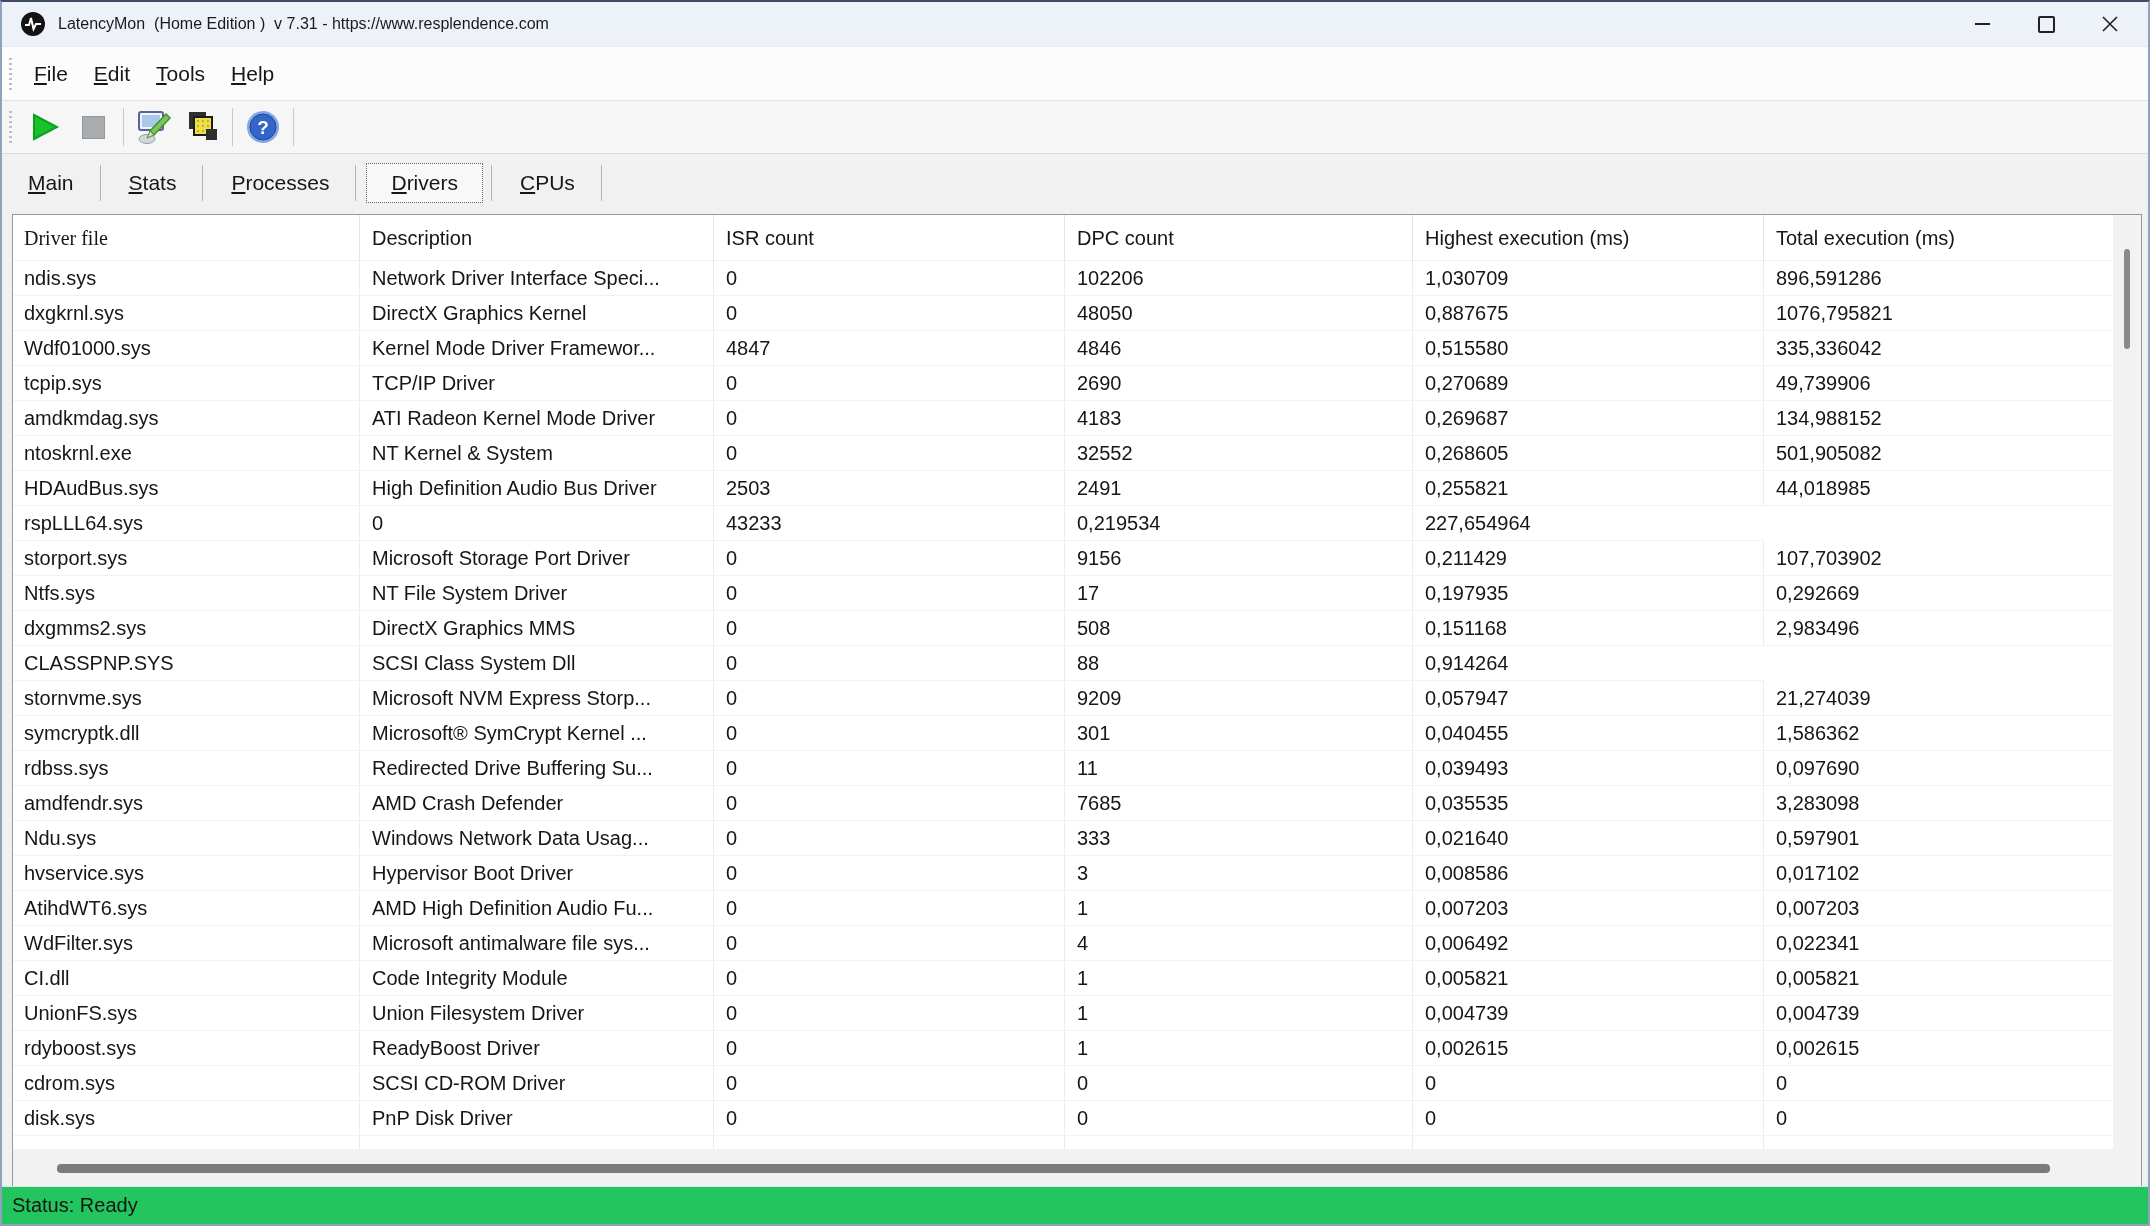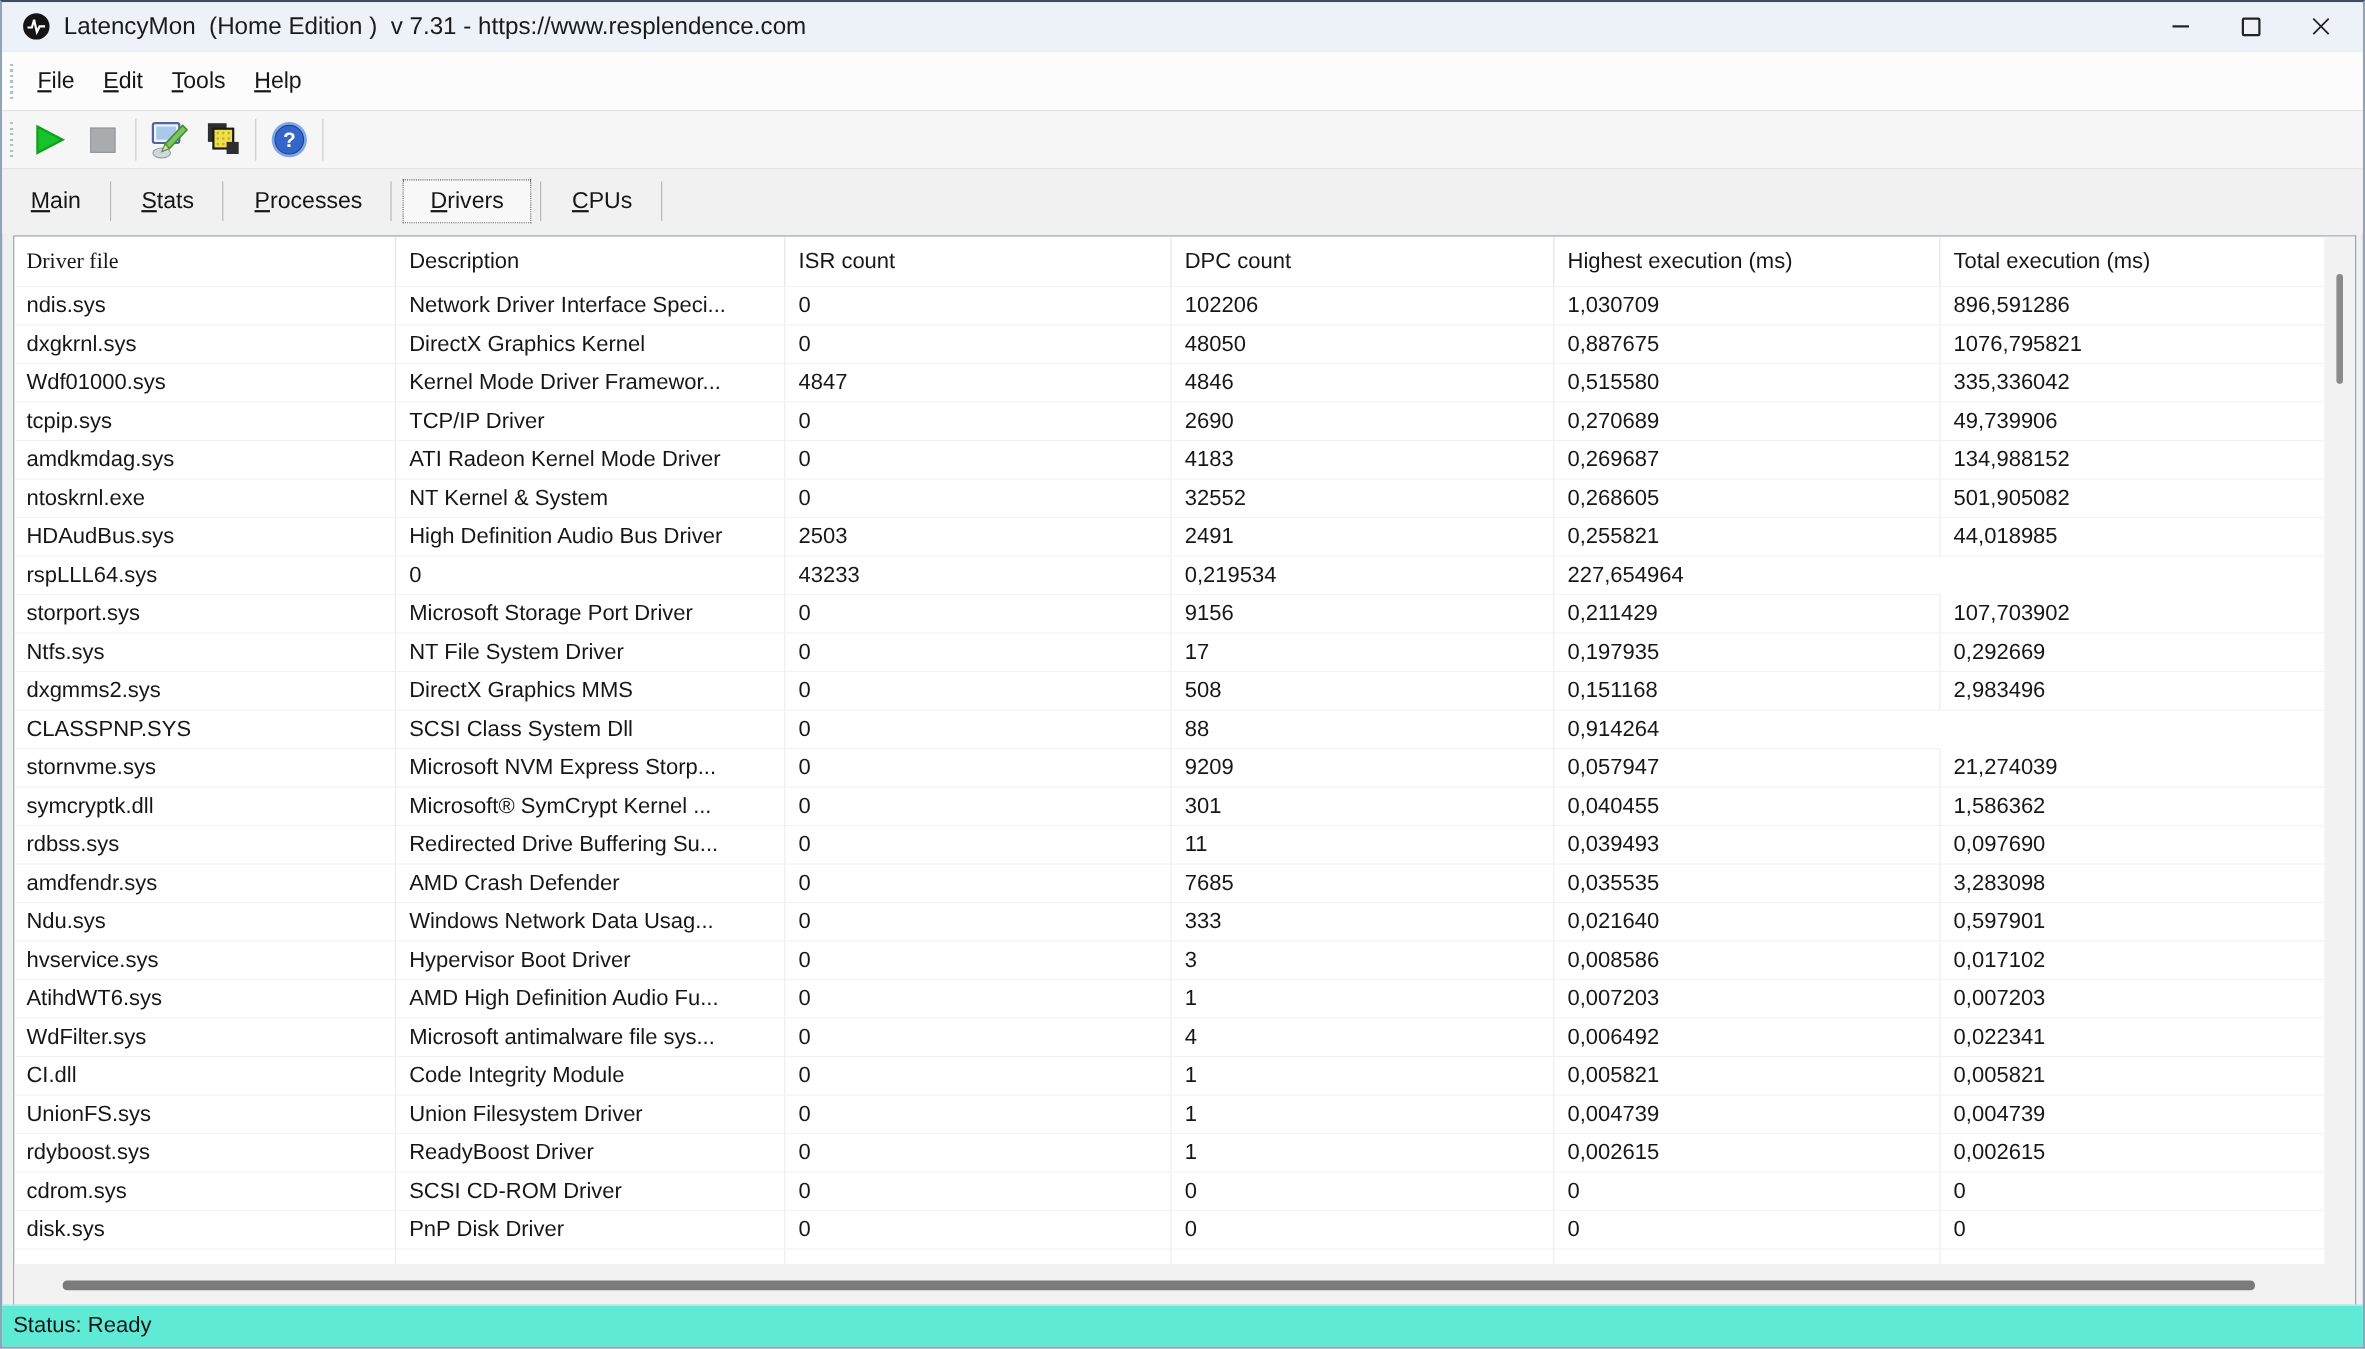--- a/index.html
+++ b/index.html
@@ -13,7 +13,7 @@
   .titlebar{position:absolute;left:0;top:0;right:0;height:44px;background:#edf2f9;}
   .appicon{position:absolute;left:18px;top:9px;width:26px;height:26px;}
   .apptitle{position:absolute;left:56px;top:0;height:44px;line-height:44px;
-    font-size:22px;white-space:pre;color:#1a1a1a;}
+    font-size:16px;white-space:pre;color:#1a1a1a;}
   .wincontrols{position:absolute;right:6px;top:0;height:44px;display:flex;}
   .wbtn{width:64px;height:44px;display:flex;align-items:center;justify-content:center;}
   .min-glyph{width:15px;height:2px;background:#222;}

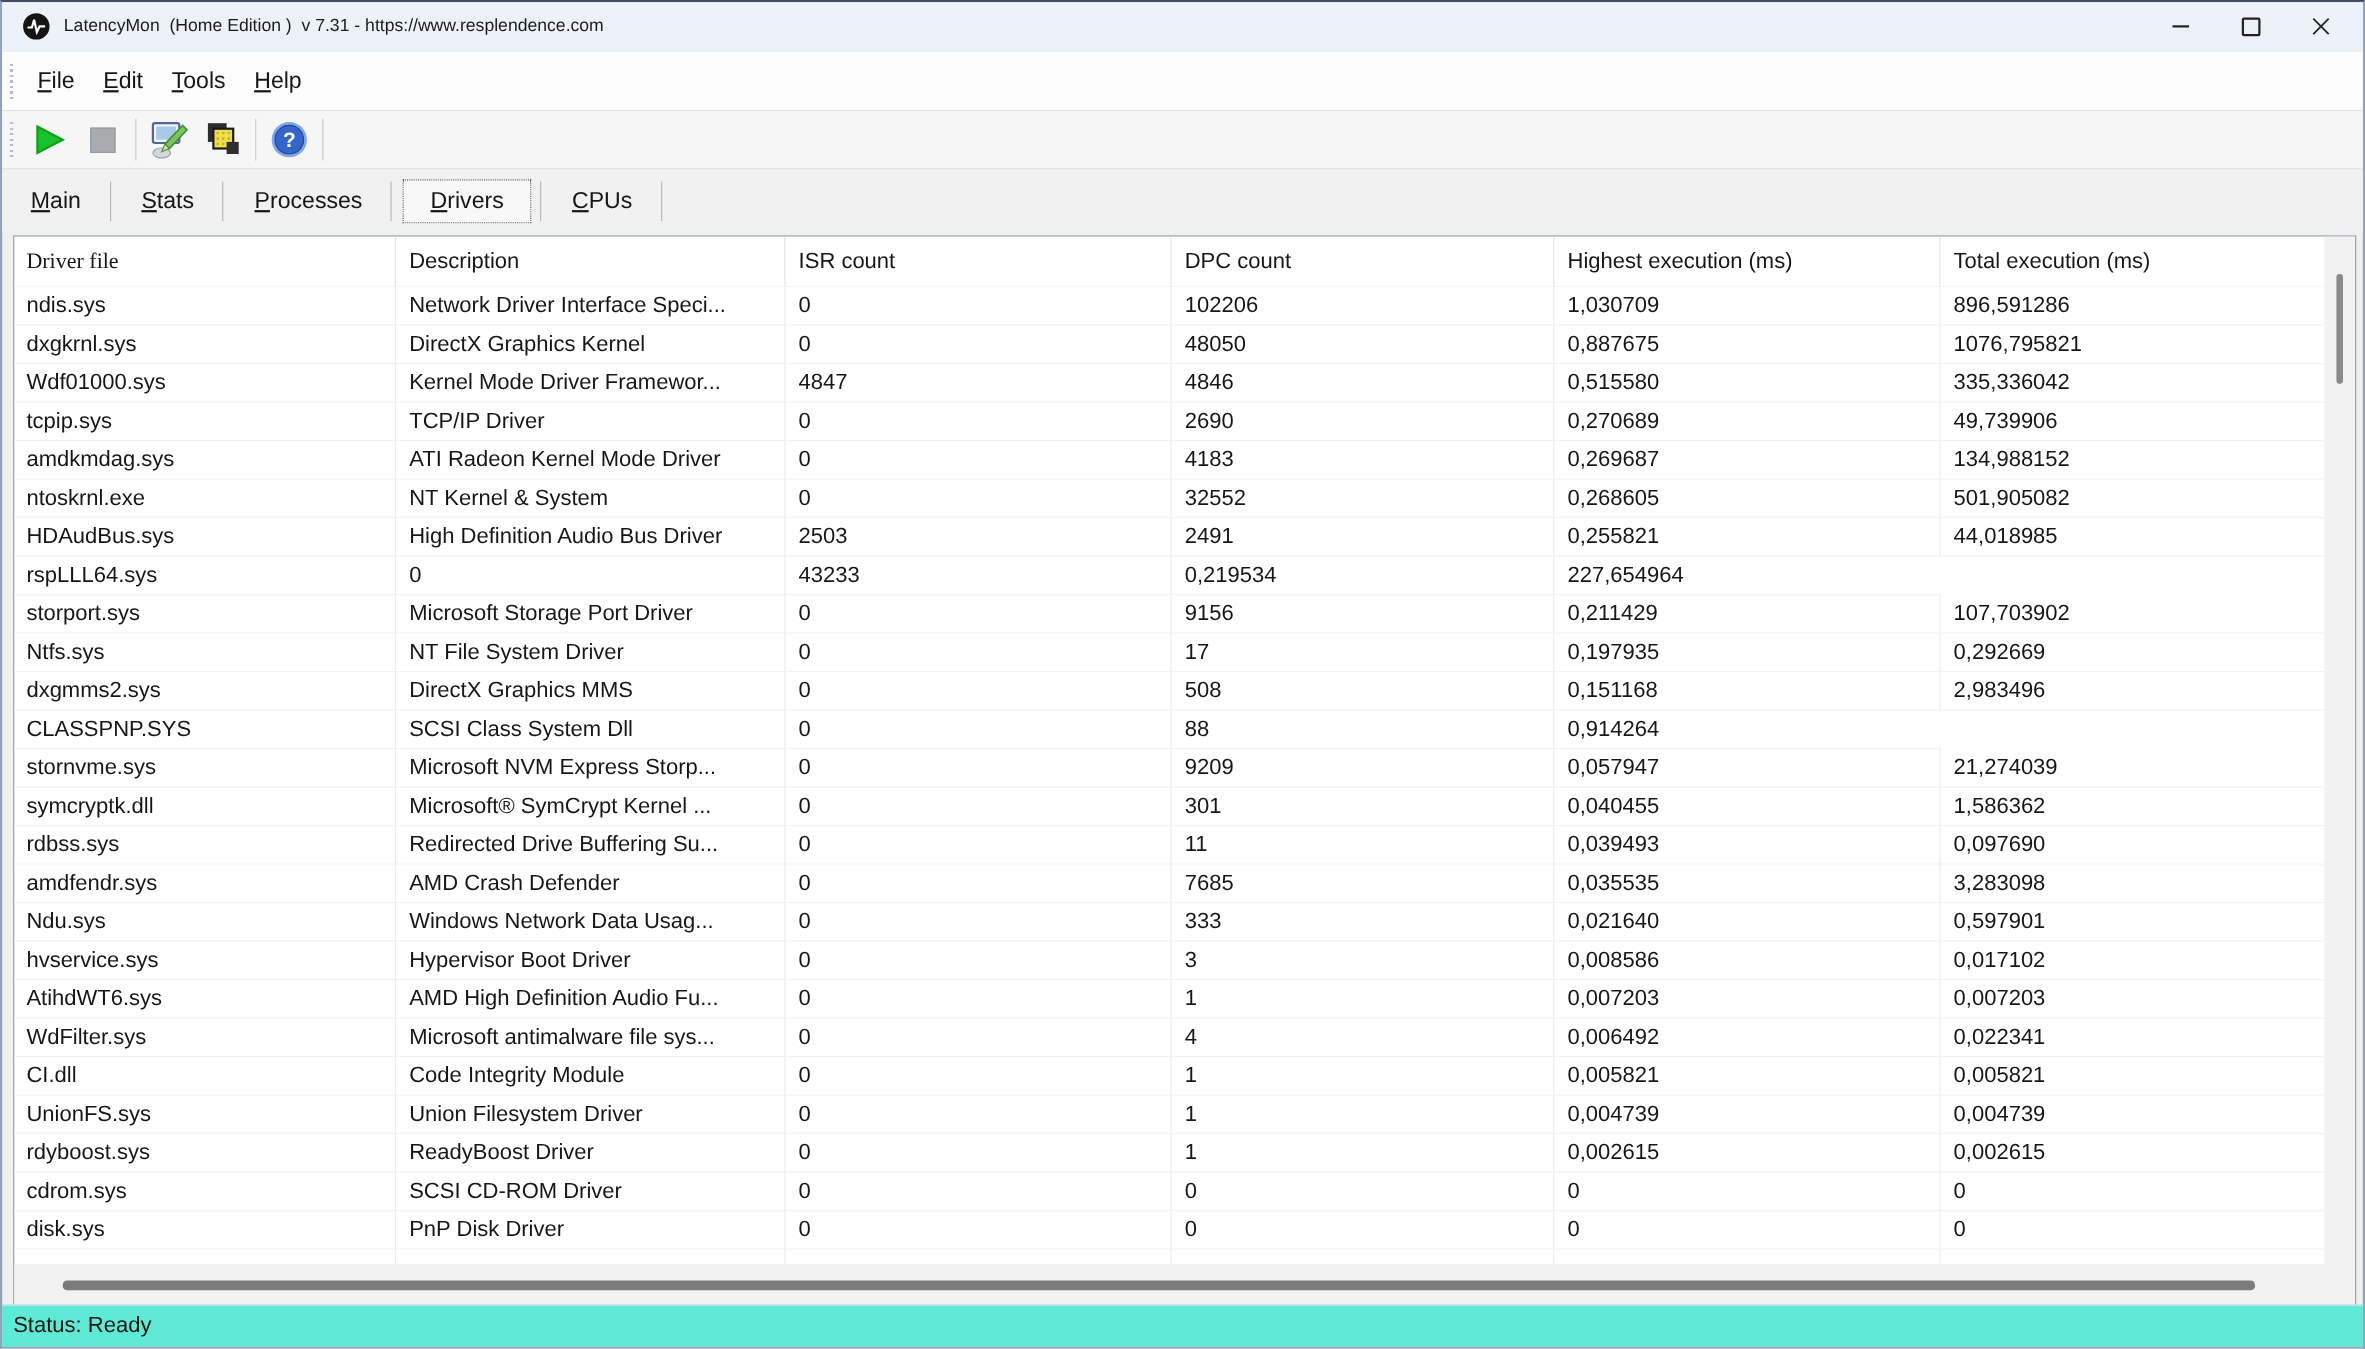--- a/index.html
+++ b/index.html
@@ -60,7 +60,7 @@
   .hscroll{position:absolute;left:0;right:0;bottom:0;height:38px;background:#f2f2f2;}
   .hthumb{position:absolute;left:44px;right:91px;top:15px;height:9px;background:#7b7b7b;border-radius:4px;}
   
-  .statusbar{position:absolute;left:0;right:0;bottom:0;height:38px;background:#5eead4;
+  .statusbar{position:absolute;left:0;right:0;bottom:0;height:38px;background:#22c55e;
     border-top:1px solid #dfe3ea;box-sizing:border-box;}
   .statustext{position:absolute;left:10px;top:0;line-height:36px;font-size:20px;}
 </style>

